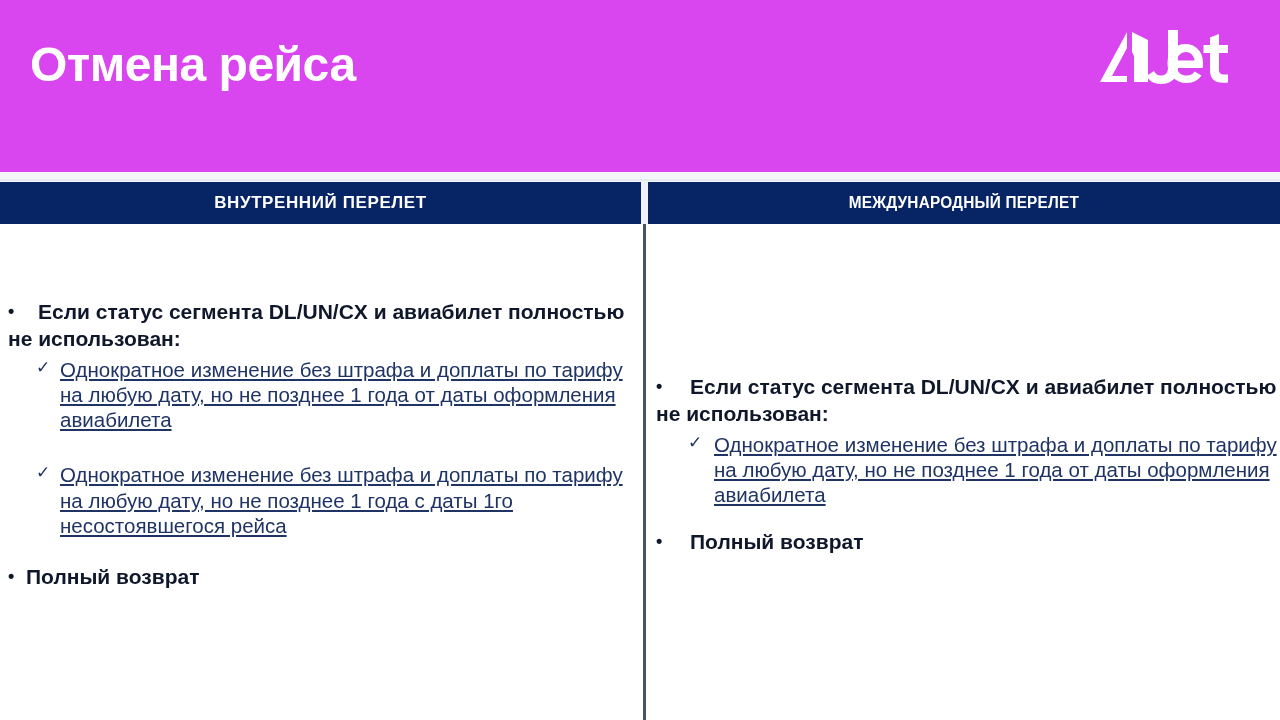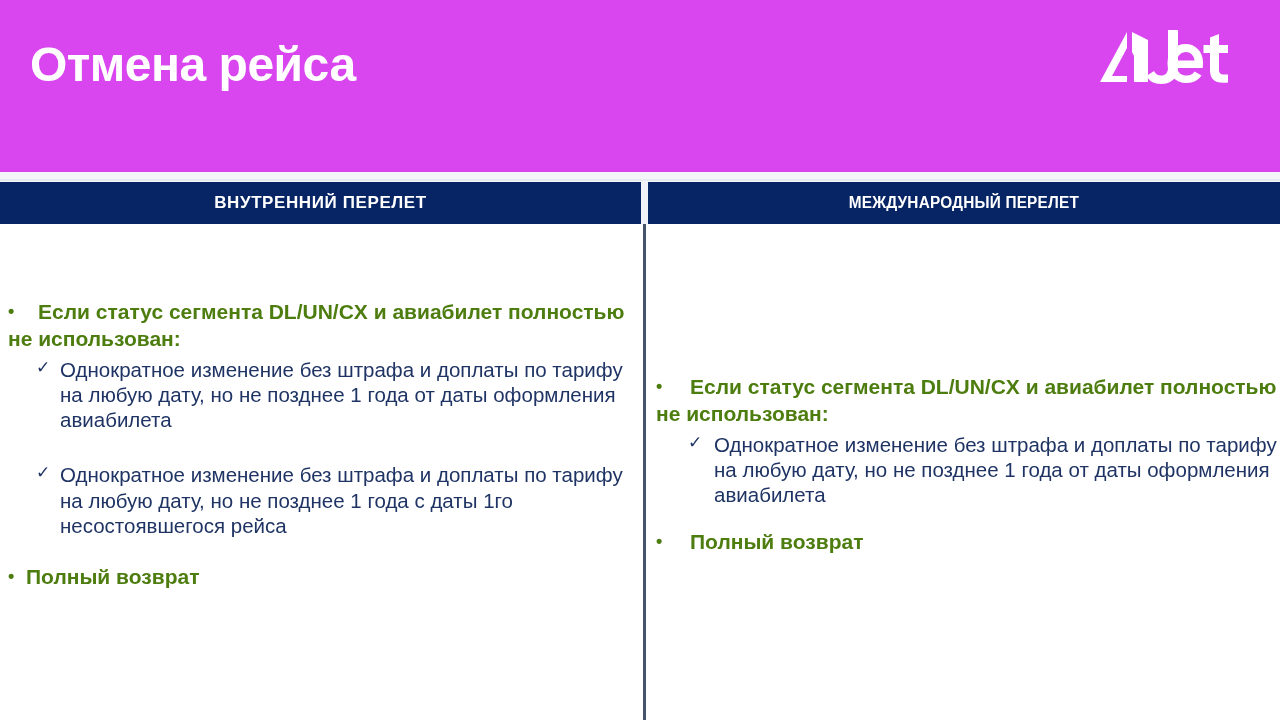--- a/index.html
+++ b/index.html
@@ -144,7 +144,7 @@
     font-size: 21px;
     font-weight: bold;
     line-height: 1.28;
-    color: #4d7c0f;
+    color: #0f172a;
     margin: 0;
     text-indent: 0;
   }

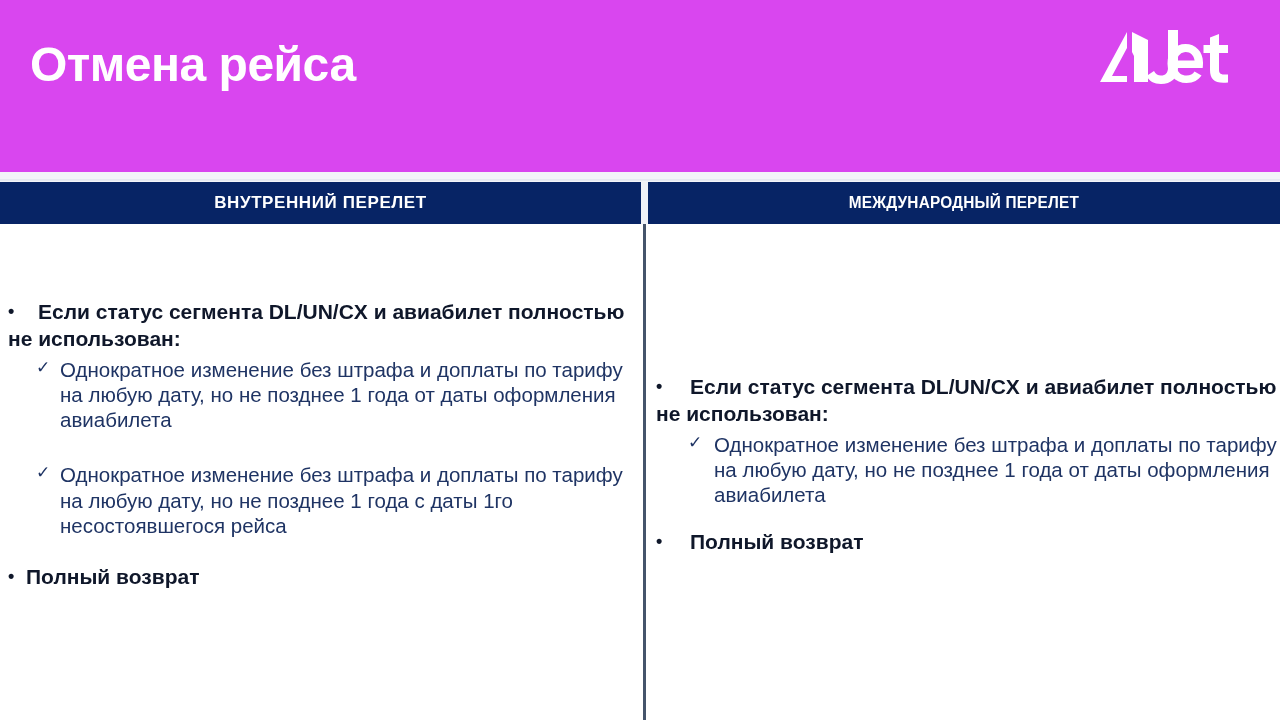--- a/index.html
+++ b/index.html
@@ -177,7 +177,7 @@
     color: #1f3464;
     line-height: 1.23;
   }
-  .b-sub .sub-text { display: block; }
+  .b-sub .sub-text { display: block; text-decoration: underline; }
 
   .sp-lg { height: 26px; }
   .sp-md { height: 22px; }

